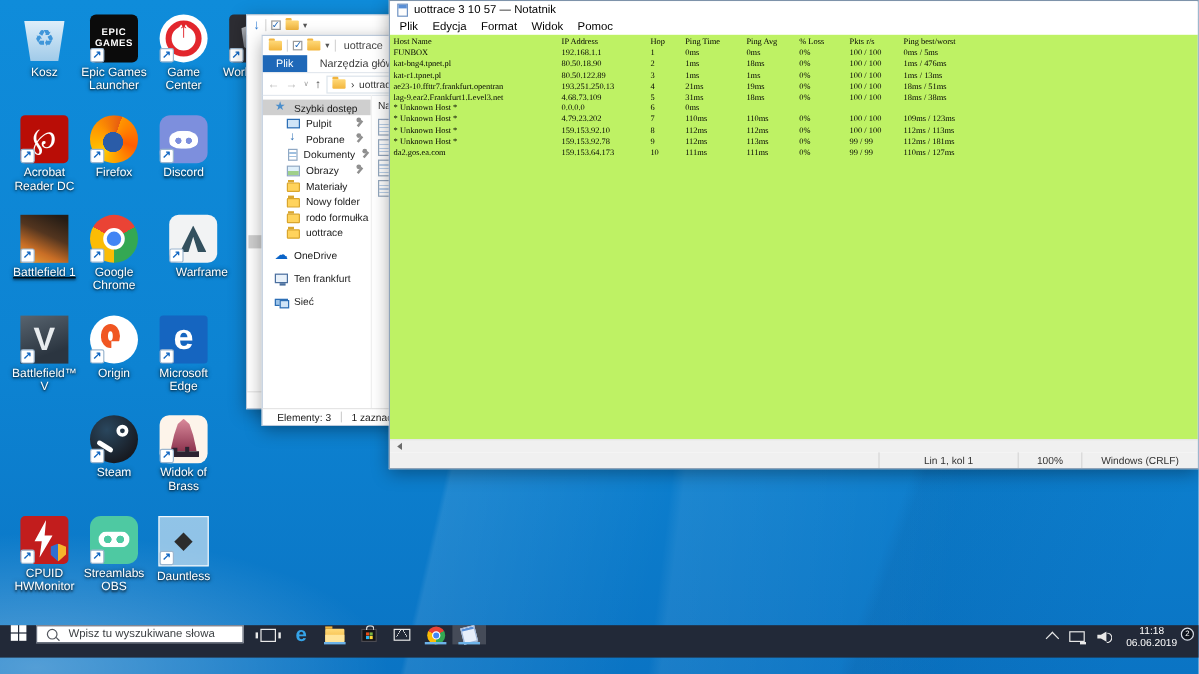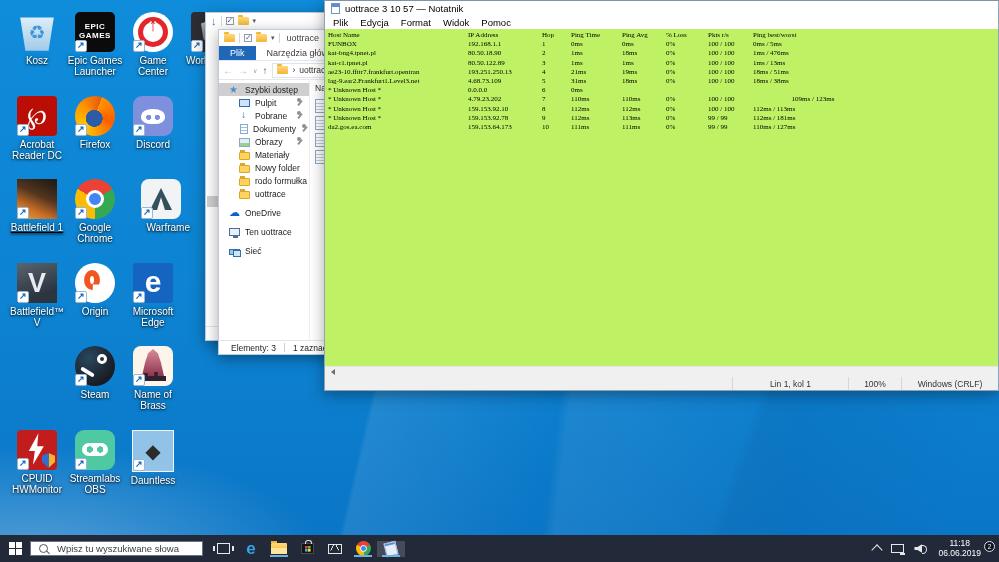--- a/index.html
+++ b/index.html
@@ -434,7 +434,7 @@
         <div class="tr"><span style="width: 140px;">ae23-10.ffttr7.frankfurt.opentran</span><span style="width: 74px;">193.251.250.13</span><span style="width: 29px;">4</span><span style="width: 51px;">21ms</span><span style="width: 44px;">19ms</span><span style="width: 42px;">0%</span><span style="width: 45px;">100 / 100</span><span style="width: 120px;">18ms / 51ms</span></div>
         <div class="tr"><span style="width: 140px;">lag-9.ear2.Frankfurt1.Level3.net</span><span style="width: 74px;">4.68.73.109</span><span style="width: 29px;">5</span><span style="width: 51px;">31ms</span><span style="width: 44px;">18ms</span><span style="width: 42px;">0%</span><span style="width: 45px;">100 / 100</span><span style="width: 120px;">18ms / 38ms</span></div>
         <div class="tr"><span style="width: 140px;">* Unknown Host *</span><span style="width: 74px;">0.0.0.0</span><span style="width: 29px;">6</span><span style="width: 51px;">0ms</span><span style="width: 44px;"></span><span style="width: 42px;"></span><span style="width: 45px;"></span><span style="width: 120px;"></span></div>
-        <div class="tr"><span style="width: 140px;">* Unknown Host *</span><span style="width: 74px;">4.79.23.202</span><span style="width: 29px;">7</span><span style="width: 51px;">110ms</span><span style="width: 44px;">110ms</span><span style="width: 42px;">0%</span><span style="width: 45px;">100 / 100</span><span style="width: 120px; text-align: center;">109ms / 123ms</span></div>
+        <div class="tr"><span style="width: 140px;">* Unknown Host *</span><span style="width: 74px;">4.79.23.202</span><span style="width: 29px;">7</span><span style="width: 51px;">110ms</span><span style="width: 44px;">110ms</span><span style="width: 42px;">0%</span><span style="width: 45px;">100 / 100</span><span style="width: 120px;">109ms / 123ms</span></div>
         <div class="tr"><span style="width: 140px;">* Unknown Host *</span><span style="width: 74px;">159.153.92.10</span><span style="width: 29px;">8</span><span style="width: 51px;">112ms</span><span style="width: 44px;">112ms</span><span style="width: 42px;">0%</span><span style="width: 45px;">100 / 100</span><span style="width: 120px;">112ms / 113ms</span></div>
         <div class="tr"><span style="width: 140px;">* Unknown Host *</span><span style="width: 74px;">159.153.92.78</span><span style="width: 29px;">9</span><span style="width: 51px;">112ms</span><span style="width: 44px;">113ms</span><span style="width: 42px;">0%</span><span style="width: 45px;">99 / 99</span><span style="width: 120px;">112ms / 181ms</span></div>
         <div class="tr"><span style="width: 140px;">da2.gos.ea.com</span><span style="width: 74px;">159.153.64.173</span><span style="width: 29px;">10</span><span style="width: 51px;">111ms</span><span style="width: 44px;">111ms</span><span style="width: 42px;">0%</span><span style="width: 45px;">99 / 99</span><span style="width: 120px;">110ms / 127ms</span></div>

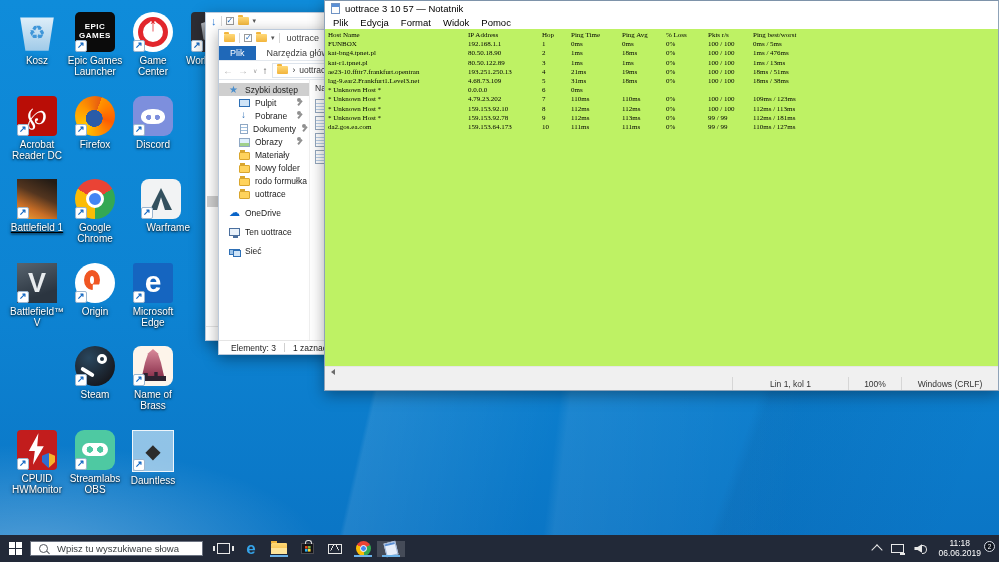--- a/index.html
+++ b/index.html
@@ -392,7 +392,7 @@
           </div>
           <div class="srow gap">
             <span class="si si-computer"></span>
-            <span class="slabel">Ten uottrace</span>
+            <span class="slabel">Ten frankfurt</span>
           </div>
           <div class="srow gap">
             <span class="si si-network"></span>

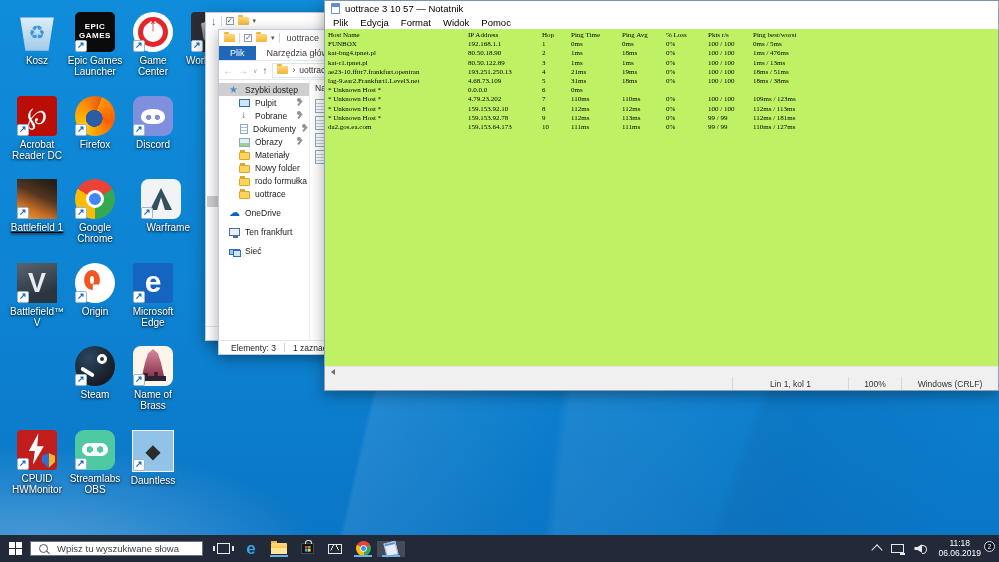--- a/index.html
+++ b/index.html
@@ -283,7 +283,7 @@
         <div class="dimg i-cityofbrass">
           <span class="sc"></span>
         </div>
-        <div class="dlabel">Name of Brass</div>
+        <div class="dlabel">Widok of Brass</div>
       </div>
       <div class="dicon" style="left: 8px; top: 430px;">
         <div class="dimg i-hwmonitor">

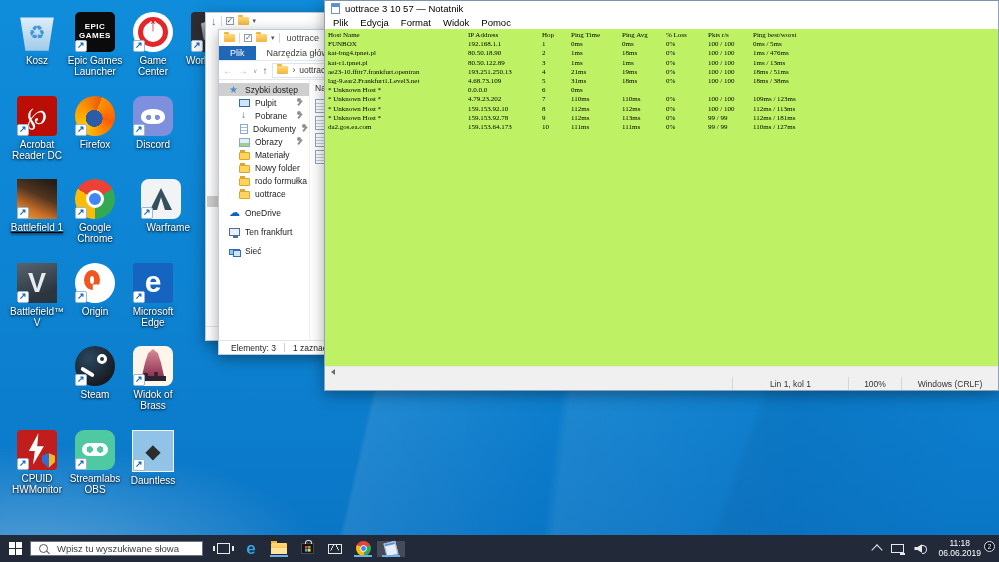--- a/index.html
+++ b/index.html
@@ -145,7 +145,7 @@
   .np-fill{flex:1}
   .np-seg{border-left:1px solid #d6d6d6;height:100%;display:flex;align-items:center;justify-content:center}
   
-  .taskbar{position:absolute;left:0;right:0;bottom:0;height:27px;background:#222938;display:flex;align-items:center;z-index:50}
+  .taskbar{position:absolute;left:0;right:0;bottom:14px;height:27px;background:#222938;display:flex;align-items:flex-start;z-index:50}
   .tb-start{width:30px;display:flex;align-items:center;justify-content:center}
   .win-logo{width:13px;height:13px;background:
     linear-gradient(#fff,#fff) 0 0/6px 6px no-repeat,linear-gradient(#fff,#fff) 7px 0/6px 6px no-repeat,

